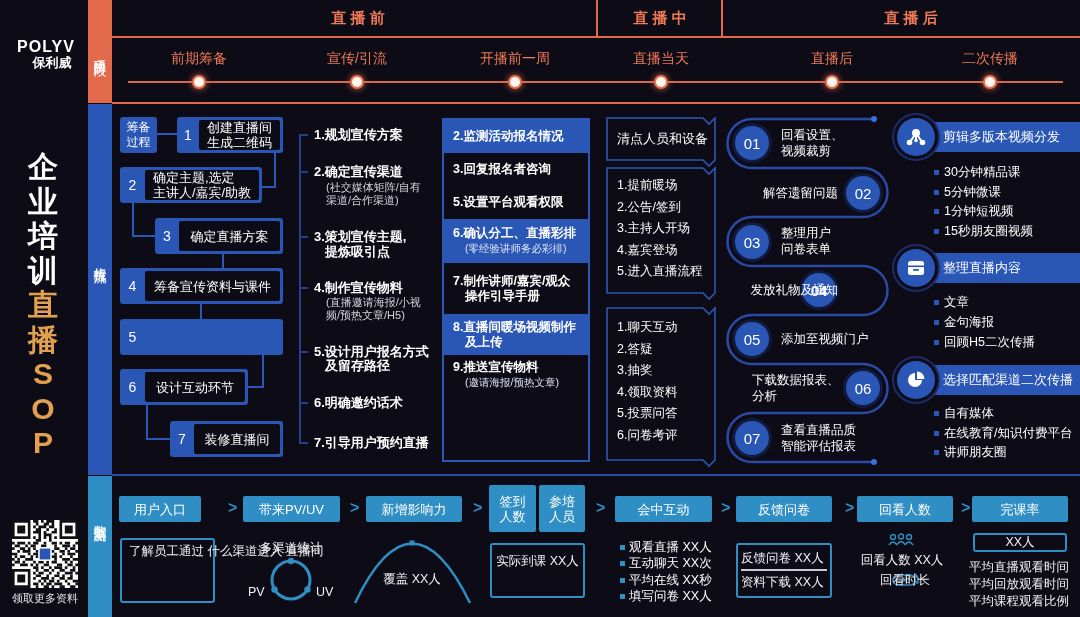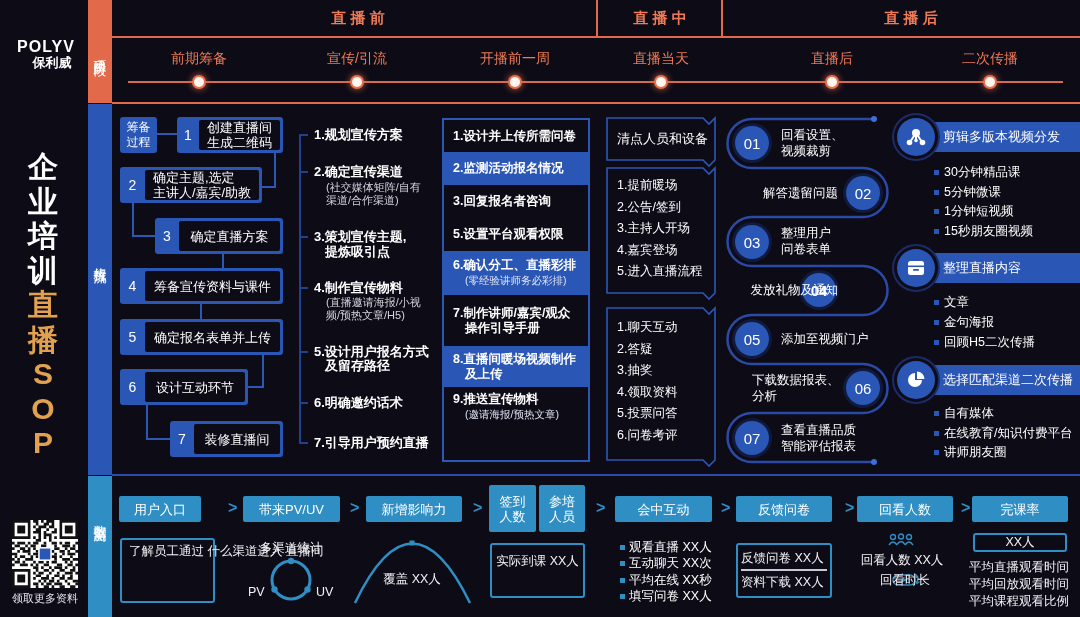--- a/index.html
+++ b/index.html
@@ -249,9 +249,6 @@
   <div class="promo-title" style="top:435px;">7.引导用户预约直播</div>
 
   <div class="wk-box">
-    <div class="wk-row dark" style="height:32px">
-        <span>1.设计并上传所需问卷</span>
-      </div>
     <div class="wk-row blue" style="height:33px">
         <span>2.监测活动报名情况</span>
       </div>

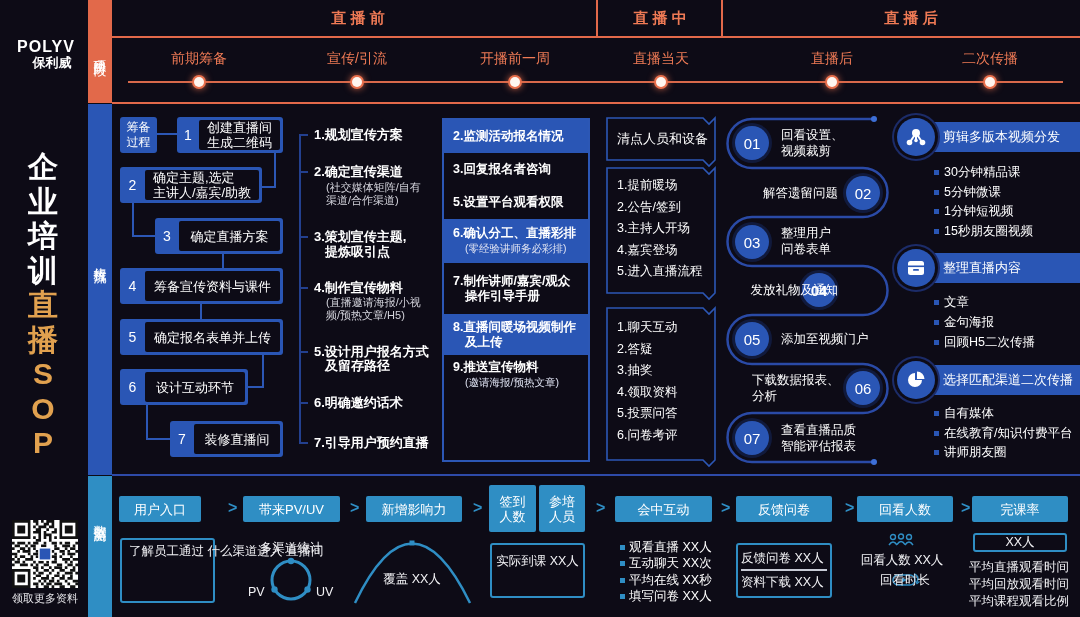--- a/index.html
+++ b/index.html
@@ -217,9 +217,6 @@
   </div>
   <div class="step" style="left:120px;top:319px;width:163px;">
     <div class="num" style="width:25px">5</div>
-    <div class="txt">
-        <span>确定报名表单并上传</span>
-      </div>
   </div>
   <div class="step" style="left:120px;top:369px;width:128px;">
     <div class="num" style="width:25px">6</div>

